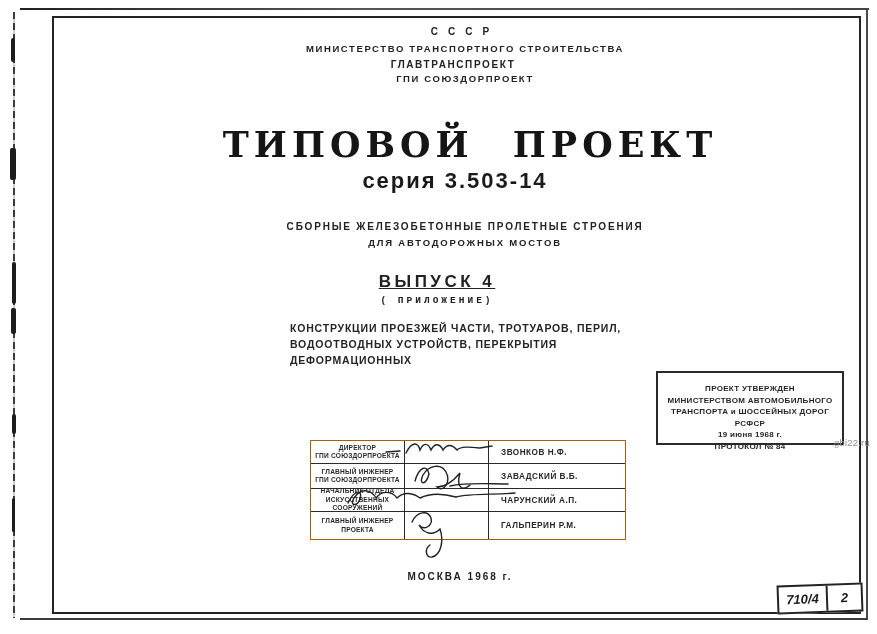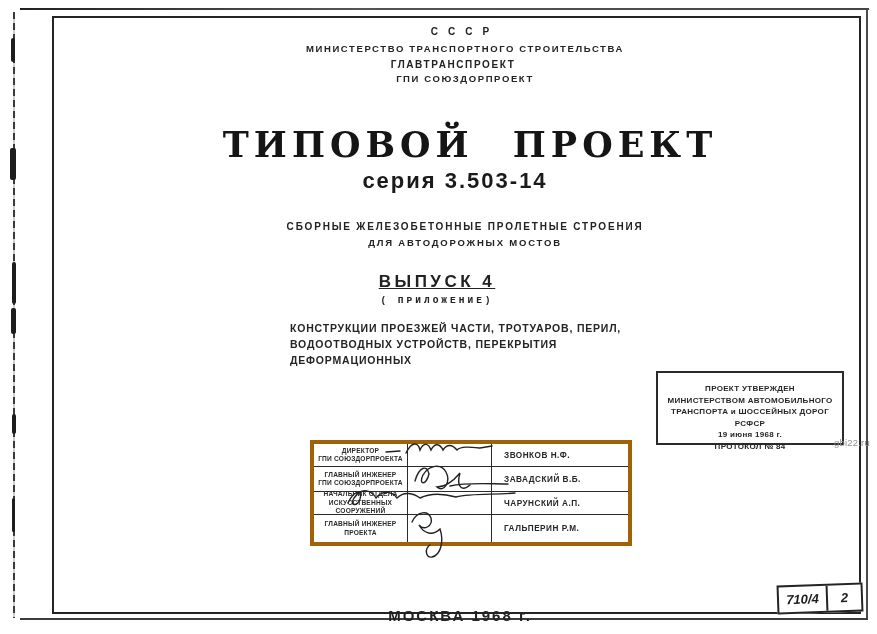--- a/index.html
+++ b/index.html
@@ -25,7 +25,7 @@
   .appr{border:2px solid #2a2a2a;font-size:8px;font-weight:700;line-height:11.5px;
         letter-spacing:.3px;padding-top:10px;color:#262626;}
   
-  .sigtable{left:310px;top:440px;border:4px solid #a16207;display:grid;
+  .sigtable{left:310px;top:440px;border:1px solid #a16207;display:grid;
       grid-template-columns:94px 84px 136px;grid-template-rows:23px 25px 23px 27px;}
   .sigtable .cell{border-right:1.6px solid #2a2a2a;border-bottom:1.6px solid #2a2a2a;
       display:flex;flex-direction:column;align-items:center;justify-content:center;overflow:visible;}

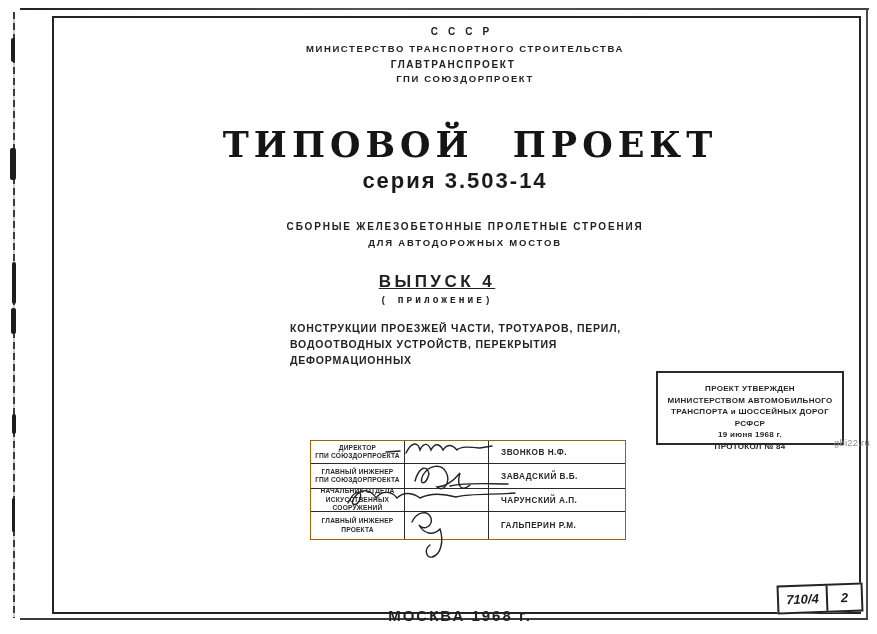--- a/index.html
+++ b/index.html
@@ -129,7 +129,7 @@
     </g>
   </svg>
 
-  <div class="abs ctr hand" style="left:200px;top:571px;width:520px;font-size:15px;letter-spacing:2px;margin-top:36px;">МОСКВА 1968 г.</div>
+  <div class="abs ctr hand" style="left:200px;top:571px;width:520px;font-size:10px;letter-spacing:2px;">МОСКВА 1968 г.</div>
 
   <div class="abs stamp">
     <div class="c1">710/4</div>

